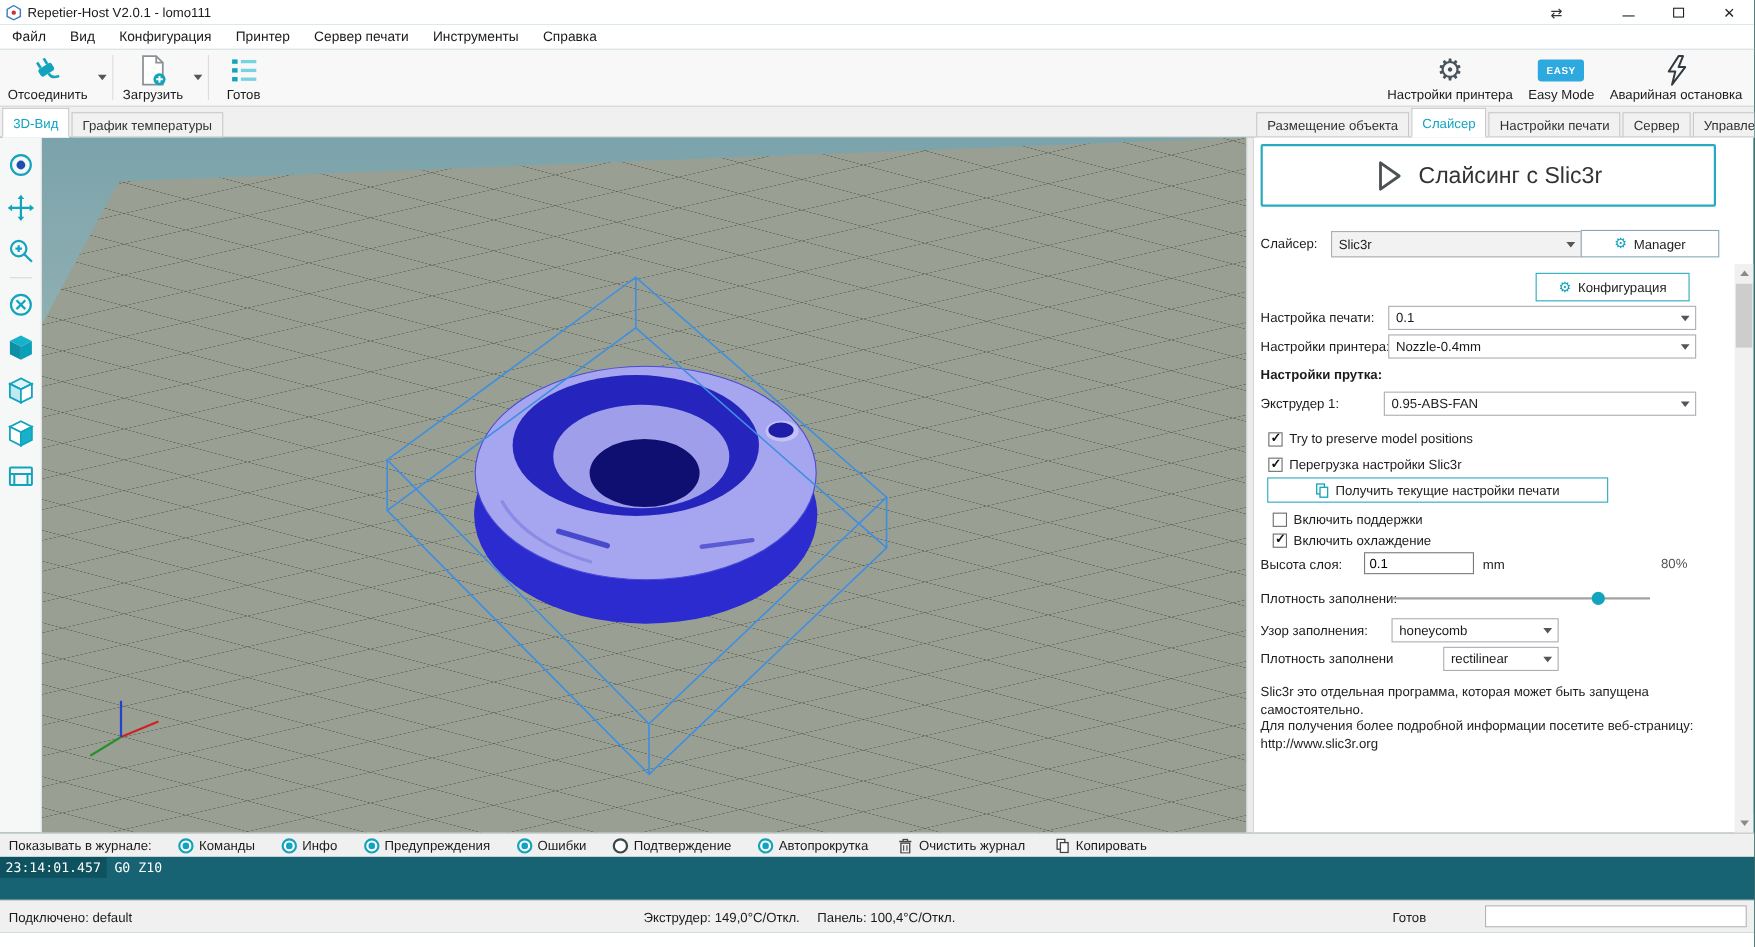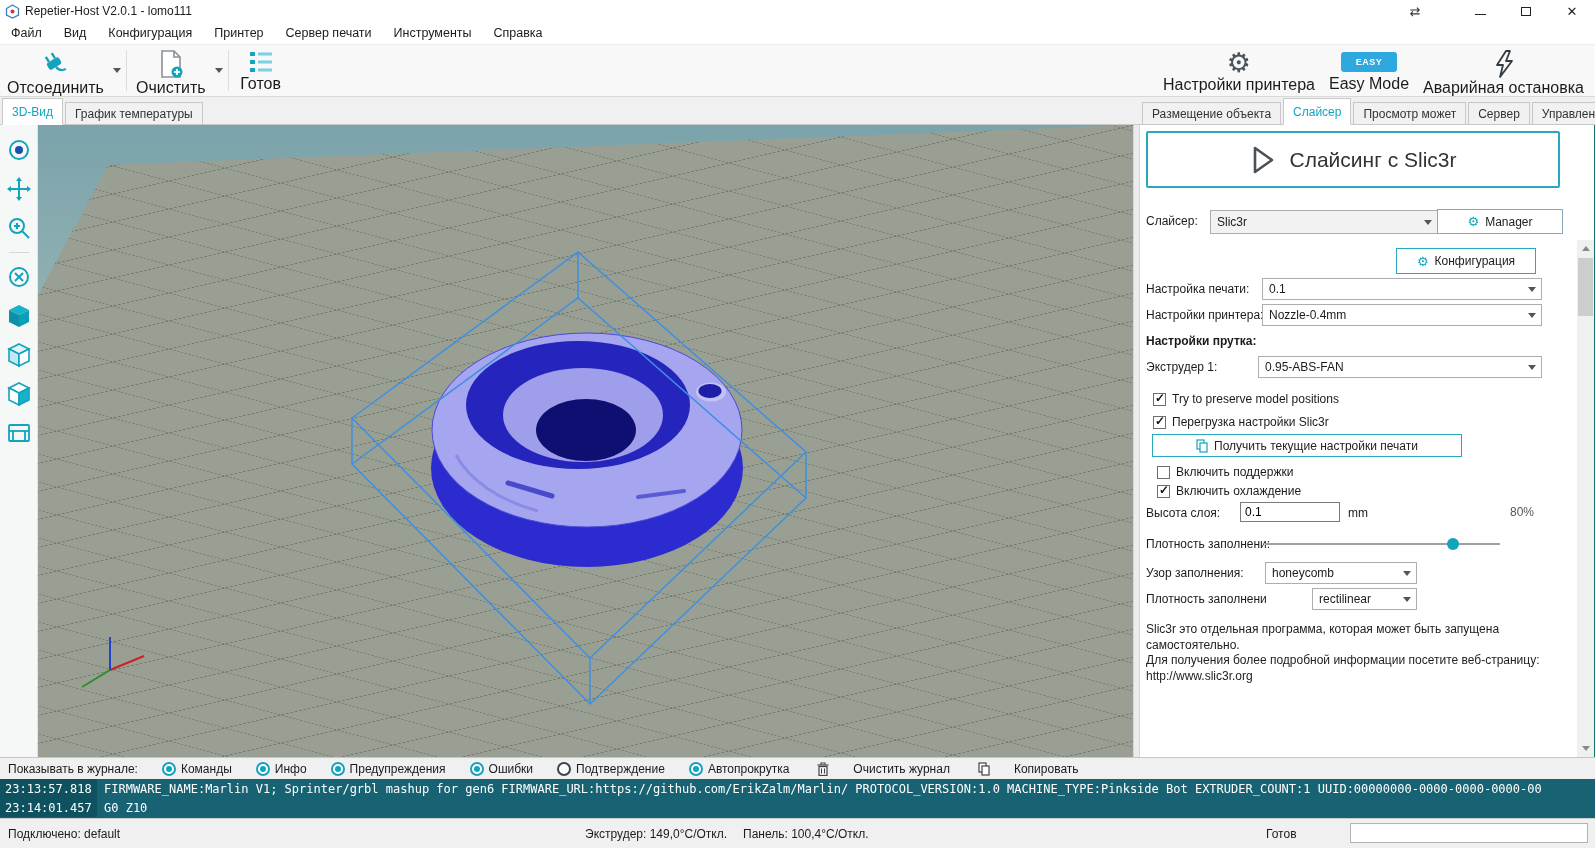--- a/index.html
+++ b/index.html
@@ -29,7 +29,7 @@
   .tool-arrow i{width:0;height:0;border-left:4px solid transparent;border-right:4px solid transparent;border-top:5px solid #555}
   .tool-sep{width:1px;background:#ddd;margin:5px 2px}
   .toolbar-right{margin-left:auto;display:flex;margin-right:4px}
-  .easy-badge{width:56px;height:20px;background:#2ea9e0;border-radius:3px;color:#fff;font-size:9px;font-weight:bold;display:flex;align-items:center;justify-content:center;letter-spacing:.5px}
+  .easy-badge{width:42px;height:20px;background:#2ea9e0;border-radius:3px;color:#fff;font-size:9px;font-weight:bold;display:flex;align-items:center;justify-content:center;letter-spacing:.5px}
   .gear-big{font-family:"DejaVu Sans",sans-serif;font-size:27px;line-height:27px;color:#4a545c}
   .gear-sm{font-family:"DejaVu Sans",sans-serif;font-size:13px;line-height:13px;color:#12a3bd}
 

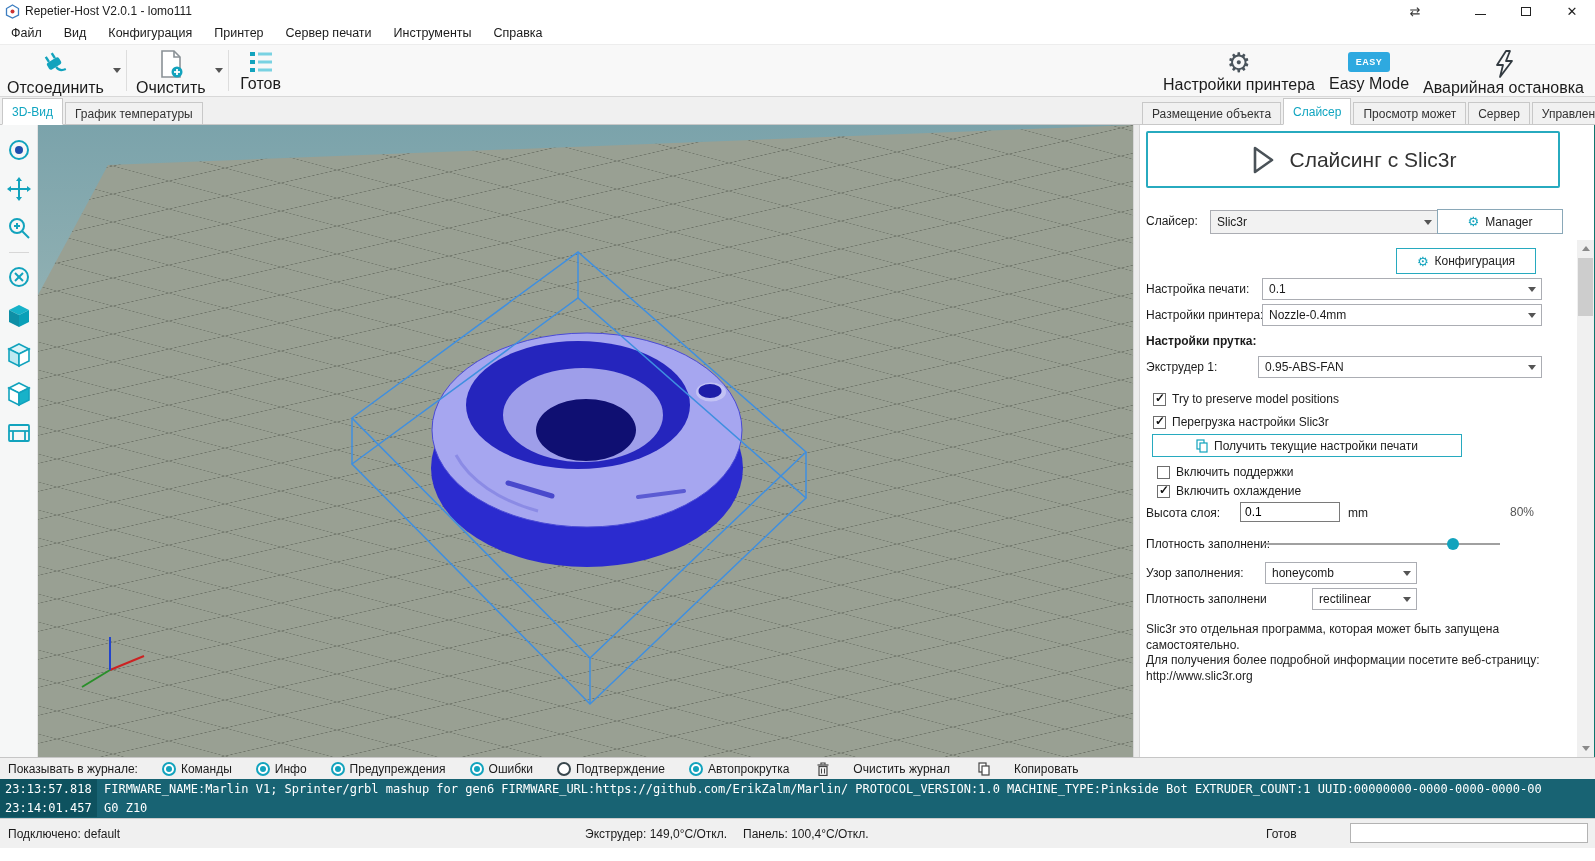--- a/index.html
+++ b/index.html
@@ -24,7 +24,7 @@
   .toolbar{position:absolute;top:45px;left:0;width:100%;height:52px;background:#f8f8f8;border-bottom:1px solid #d8d8d8;display:flex;align-items:stretch}
   .tool-btn{display:flex;flex-direction:column;align-items:center;justify-content:space-between;padding:4px 7px 3px;min-width:60px}
   .tool-icon{height:30px;display:flex;align-items:center;justify-content:center}
-  .tool-label{font-size:16px;white-space:nowrap}
+  .tool-label{font-size:12px;white-space:nowrap}
   .tool-arrow{width:13px;display:flex;align-items:center;justify-content:center}
   .tool-arrow i{width:0;height:0;border-left:4px solid transparent;border-right:4px solid transparent;border-top:5px solid #555}
   .tool-sep{width:1px;background:#ddd;margin:5px 2px}

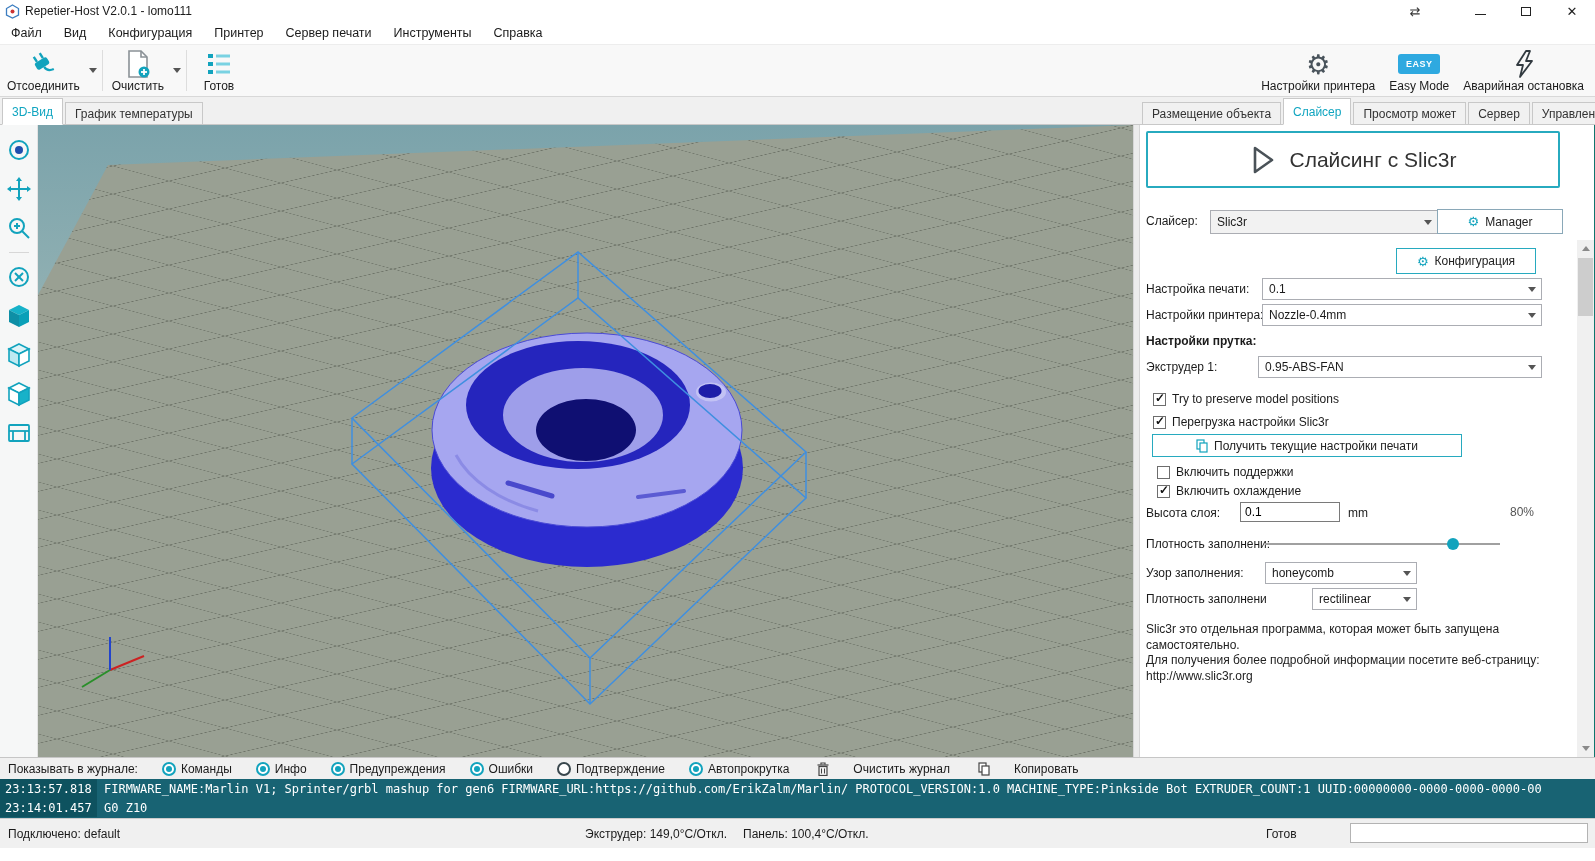--- a/index.html
+++ b/index.html
@@ -167,7 +167,7 @@
             <line x1="17" y1="23" x2="23" y2="23" stroke="#fff" stroke-width="1.8"></line>
           </svg>
       </span>
-      <span class="tool-label">Очистить</span>
+      <span class="tool-label">Загрузить</span>
     </div>
     <div class="tool-arrow">
         <i></i>

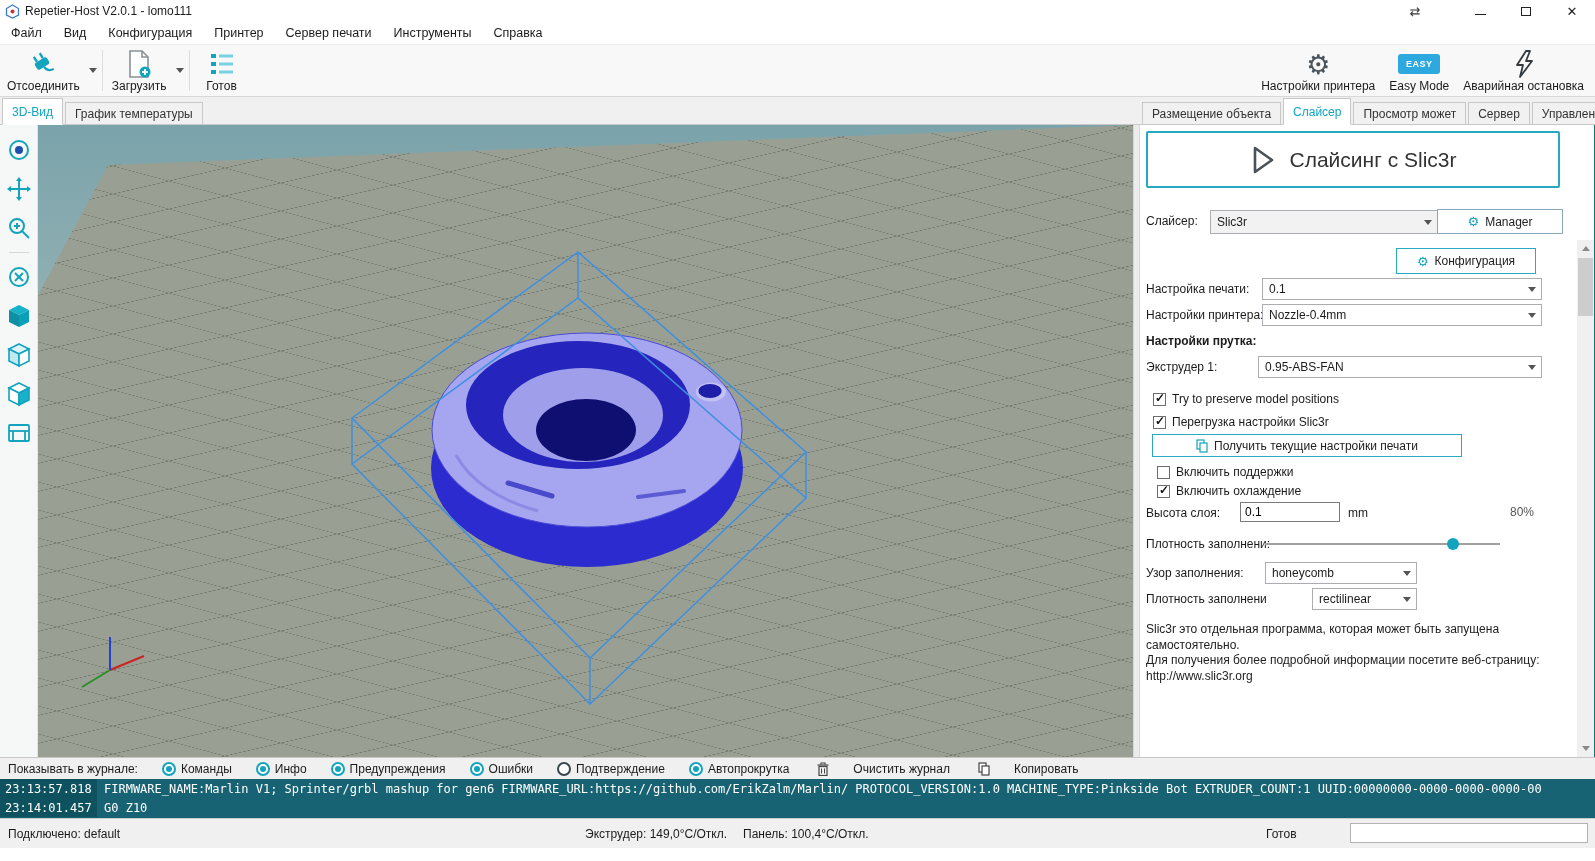--- a/index.html
+++ b/index.html
@@ -228,7 +228,7 @@
           <span>Слайсер</span>
         </div>
       <div class="tab">
-          <span>Просмотр может</span>
+          <span>Настройки печати</span>
         </div>
       <div class="tab">
           <span>Сервер</span>

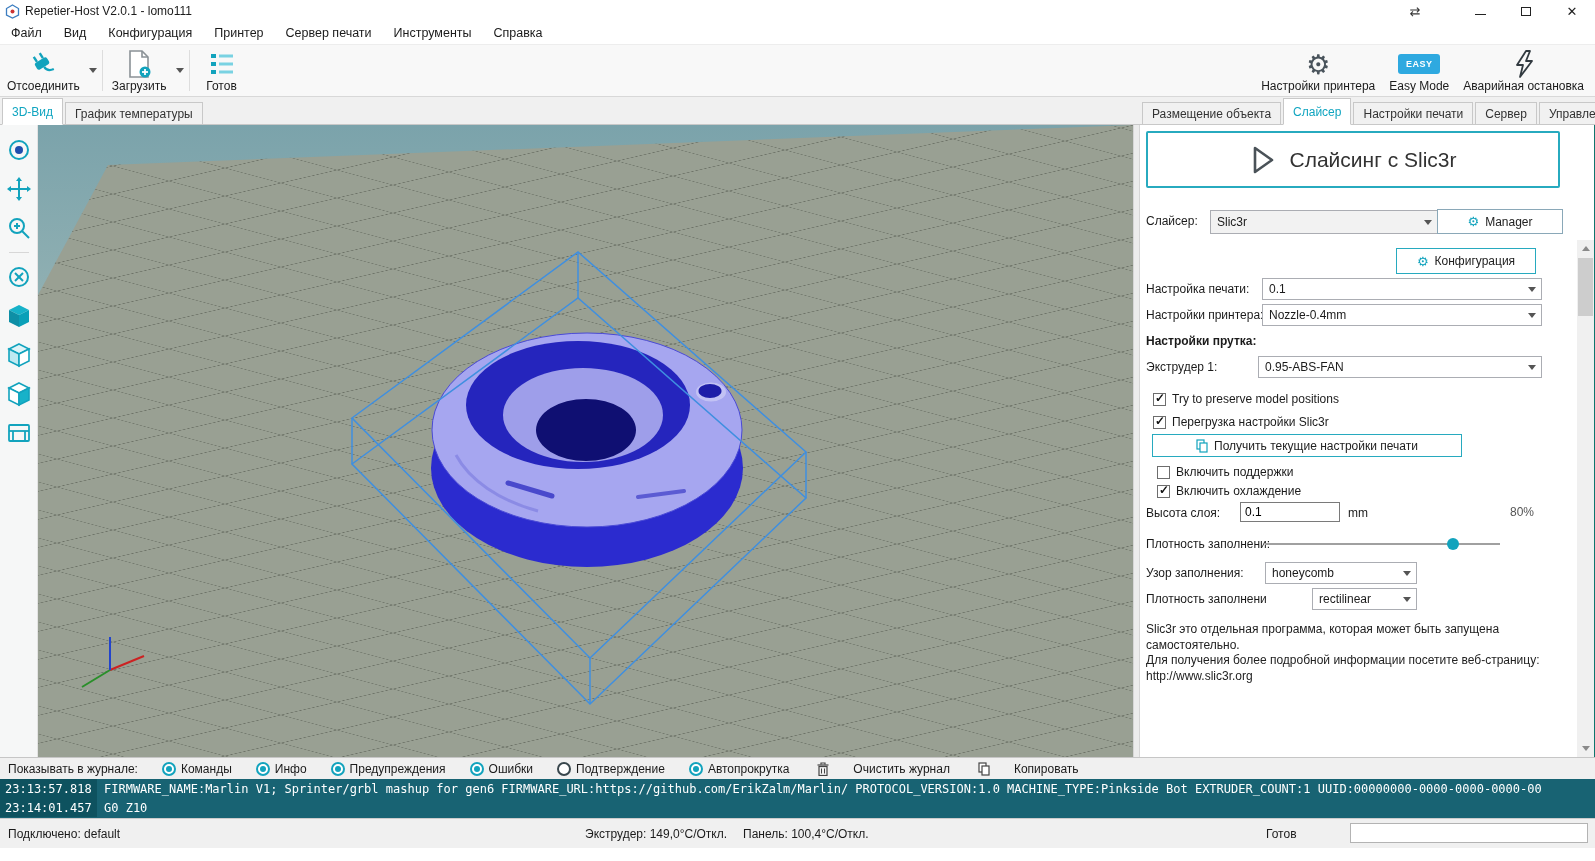--- a/index.html
+++ b/index.html
@@ -86,7 +86,7 @@
   .dot{width:14px;height:14px;border-radius:50%;border:2px solid #39474d;background:#fff;position:relative;flex:0 0 14px}
   .dot.on{border-color:#12a3bd}
   .dot.on::after{content:"";position:absolute;inset:2px;border-radius:50%;background:#12a3bd}
-  .log-action{display:flex;align-items:center;gap:24px;margin-left:28px}
+  .log-action{display:flex;align-items:center;gap:6px;margin-left:28px}
 
   
   .logarea{position:absolute;top:779px;left:0;width:100%;height:39px;background:#186373;font-family:"DejaVu Sans Mono",monospace;font-size:12px;color:#fff;overflow:hidden}

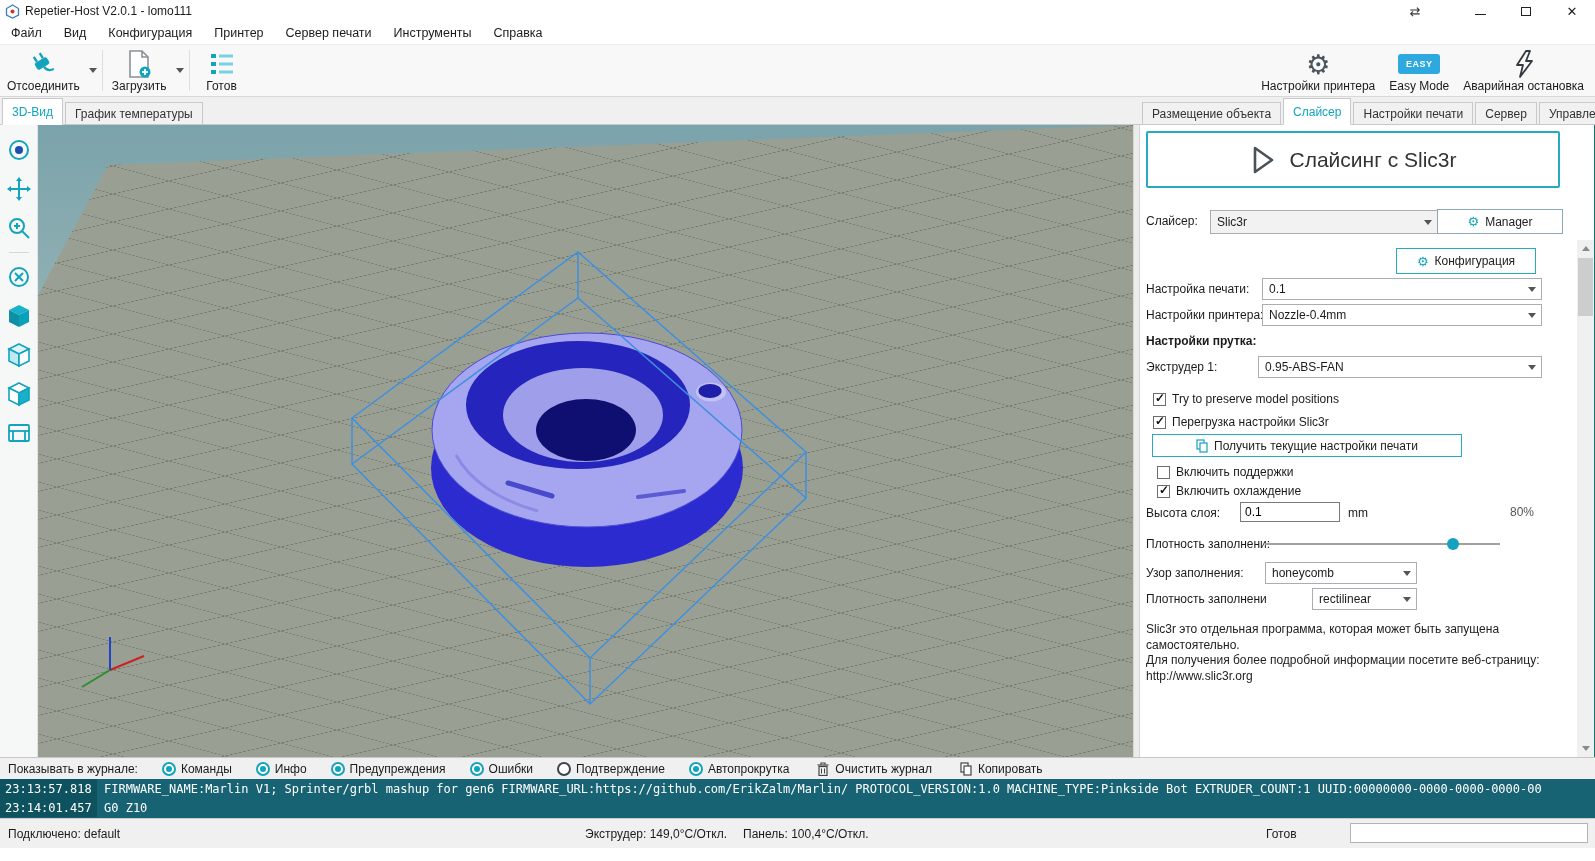--- a/index.html
+++ b/index.html
@@ -517,10 +517,6 @@
 
   <div class="logarea">
     <div class="logrow">
-      <span class="logtime">23:13:57.818</span>
-      <span class="logtext">FIRMWARE_NAME:Marlin V1; Sprinter/grbl mashup for gen6 FIRMWARE_URL:https://github.com/ErikZalm/Marlin/ PROTOCOL_VERSION:1.0 MACHINE_TYPE:Pinkside Bot EXTRUDER_COUNT:1 UUID:00000000-0000-0000-0000-00</span>
-    </div>
-    <div class="logrow">
       <span class="logtime">23:14:01.457</span>
       <span class="logtext">G0 Z10</span>
     </div>

